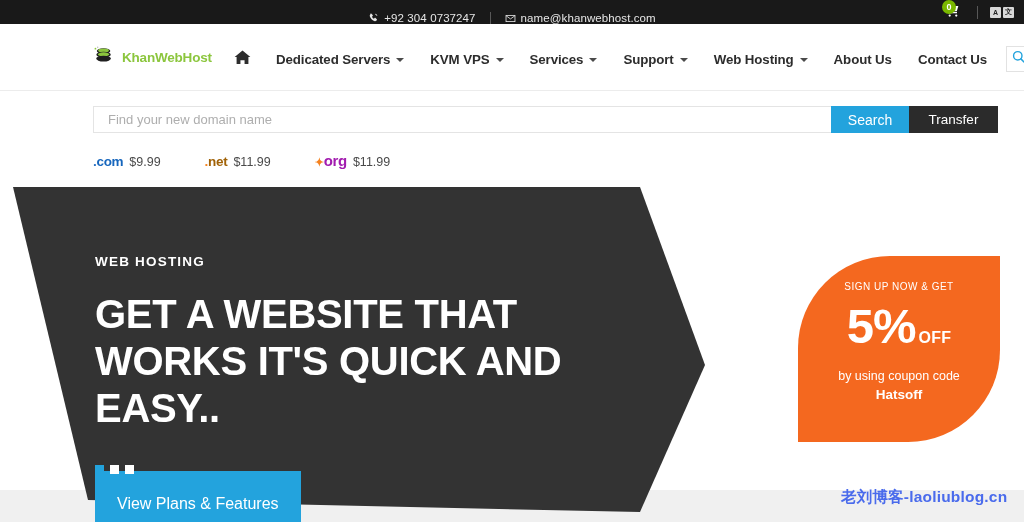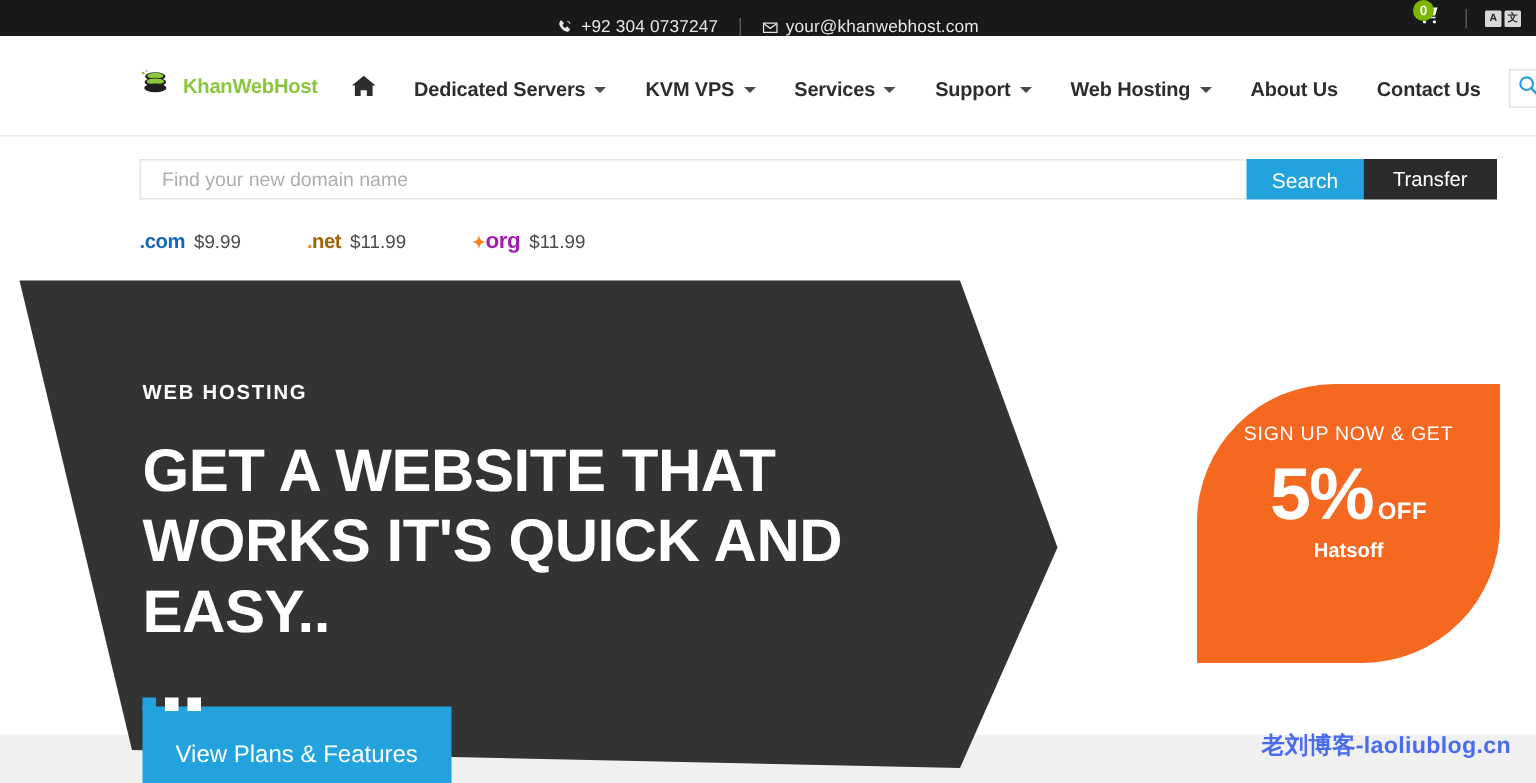--- a/index.html
+++ b/index.html
@@ -164,7 +164,7 @@
               <path d="M1.8 4.2 8 8.6l6.2-4.4" fill="none" stroke="#e6e6e6" stroke-width="1.2"></path>
             </svg>
         </span>
-        <span>your@khanwebhost.com</span>
+        <span>name@khanwebhost.com</span>
       </div>
     </div>
 

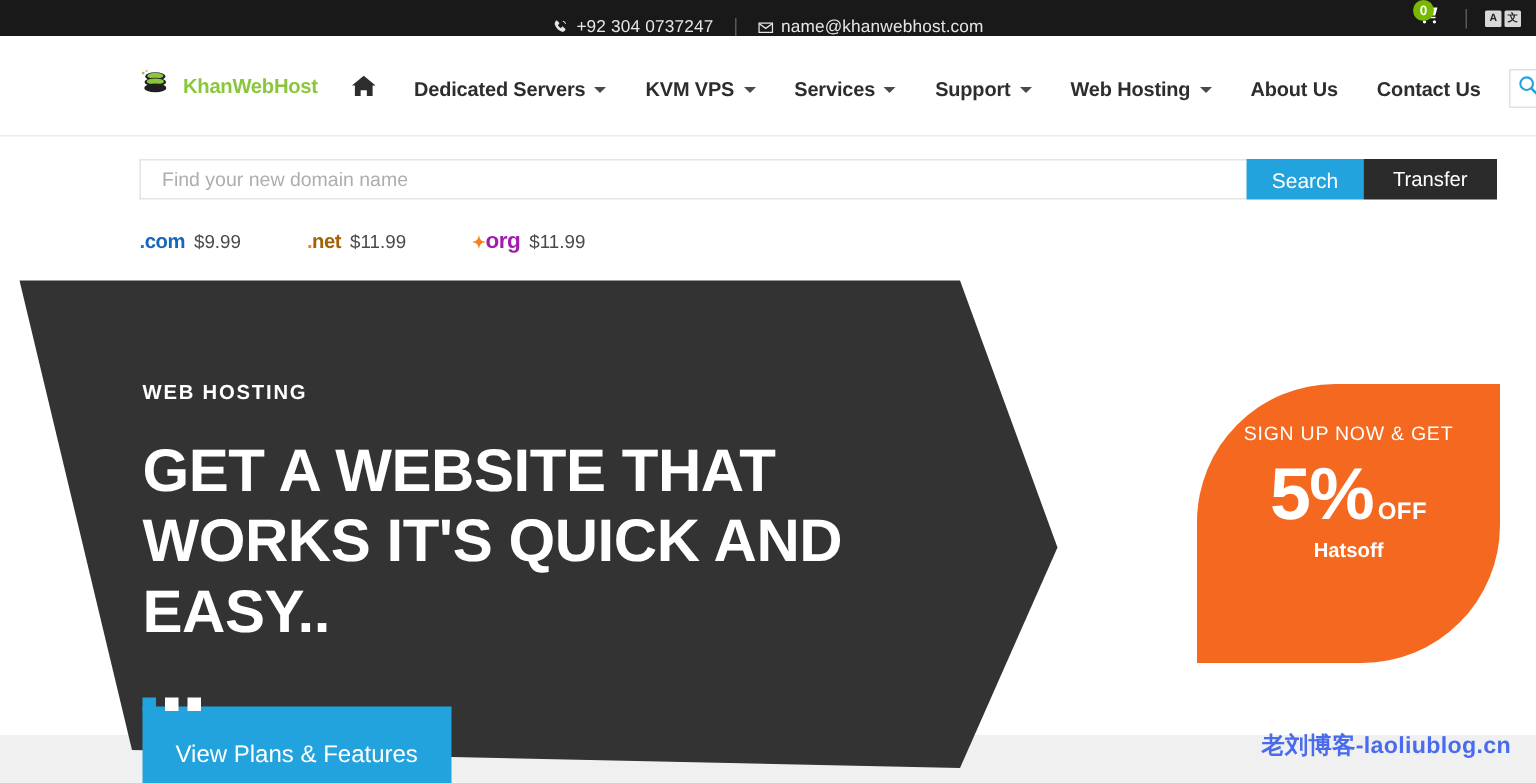--- a/index.html
+++ b/index.html
@@ -124,7 +124,7 @@
     border-top-left-radius:92px; border-bottom-right-radius:92px;
     color:#fff; text-align:center;
   }
-  .promo-top { font-size:13px; letter-spacing:.5px; margin-top:25px; }
+  .promo-top { font-size:10px; letter-spacing:.5px; margin-top:25px; }
   .promo-pct-row {
     display:flex; align-items:baseline; justify-content:center; margin-top:10px;
   }

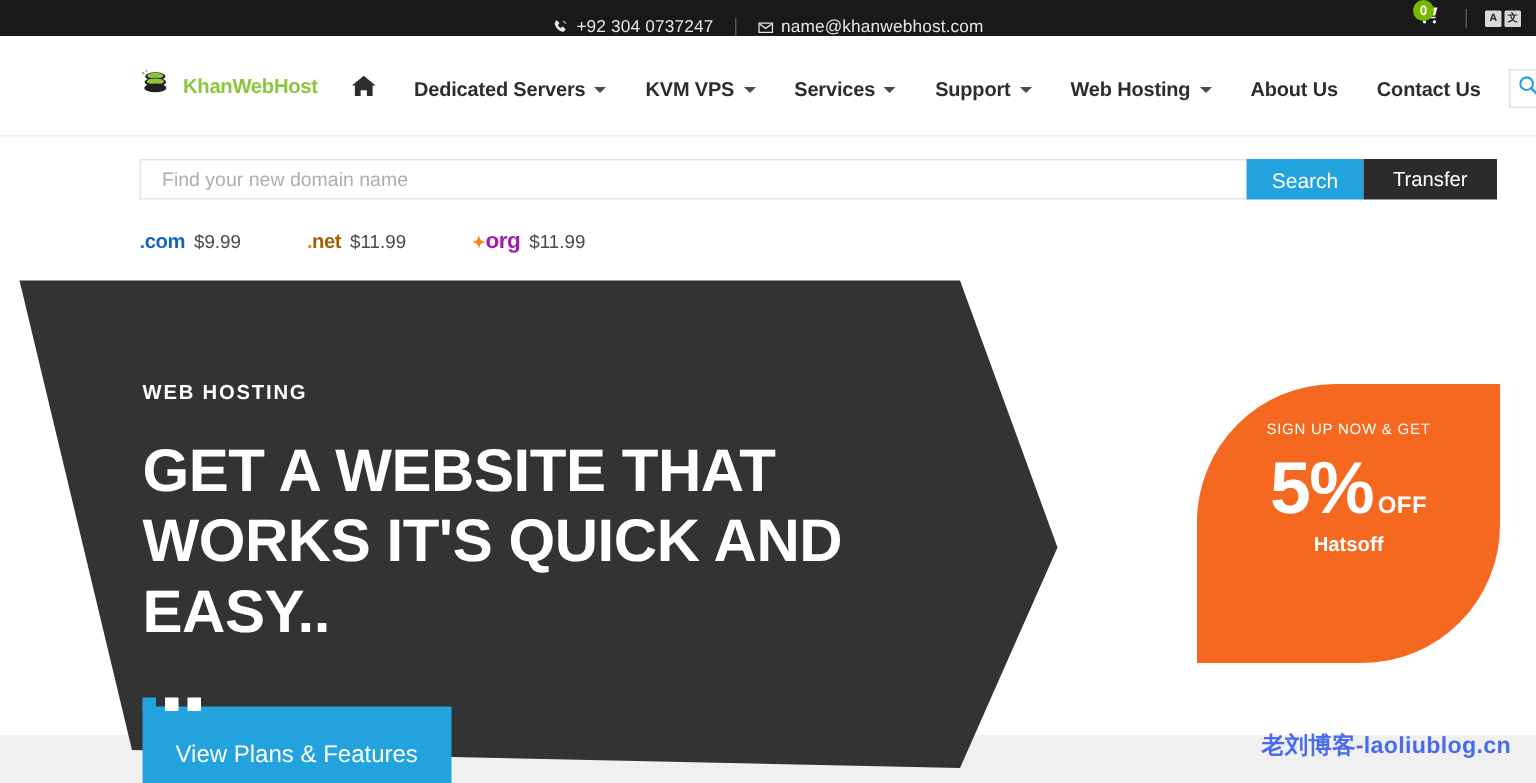--- a/index.html
+++ b/index.html
@@ -296,6 +296,7 @@
       <span class="promo-pct">5%</span>
       <span class="promo-off">OFF</span>
     </div>
+    <div class="promo-code-lbl">by using coupon code</div>
     <div class="promo-code">Hatsoff</div>
   </div>
 

